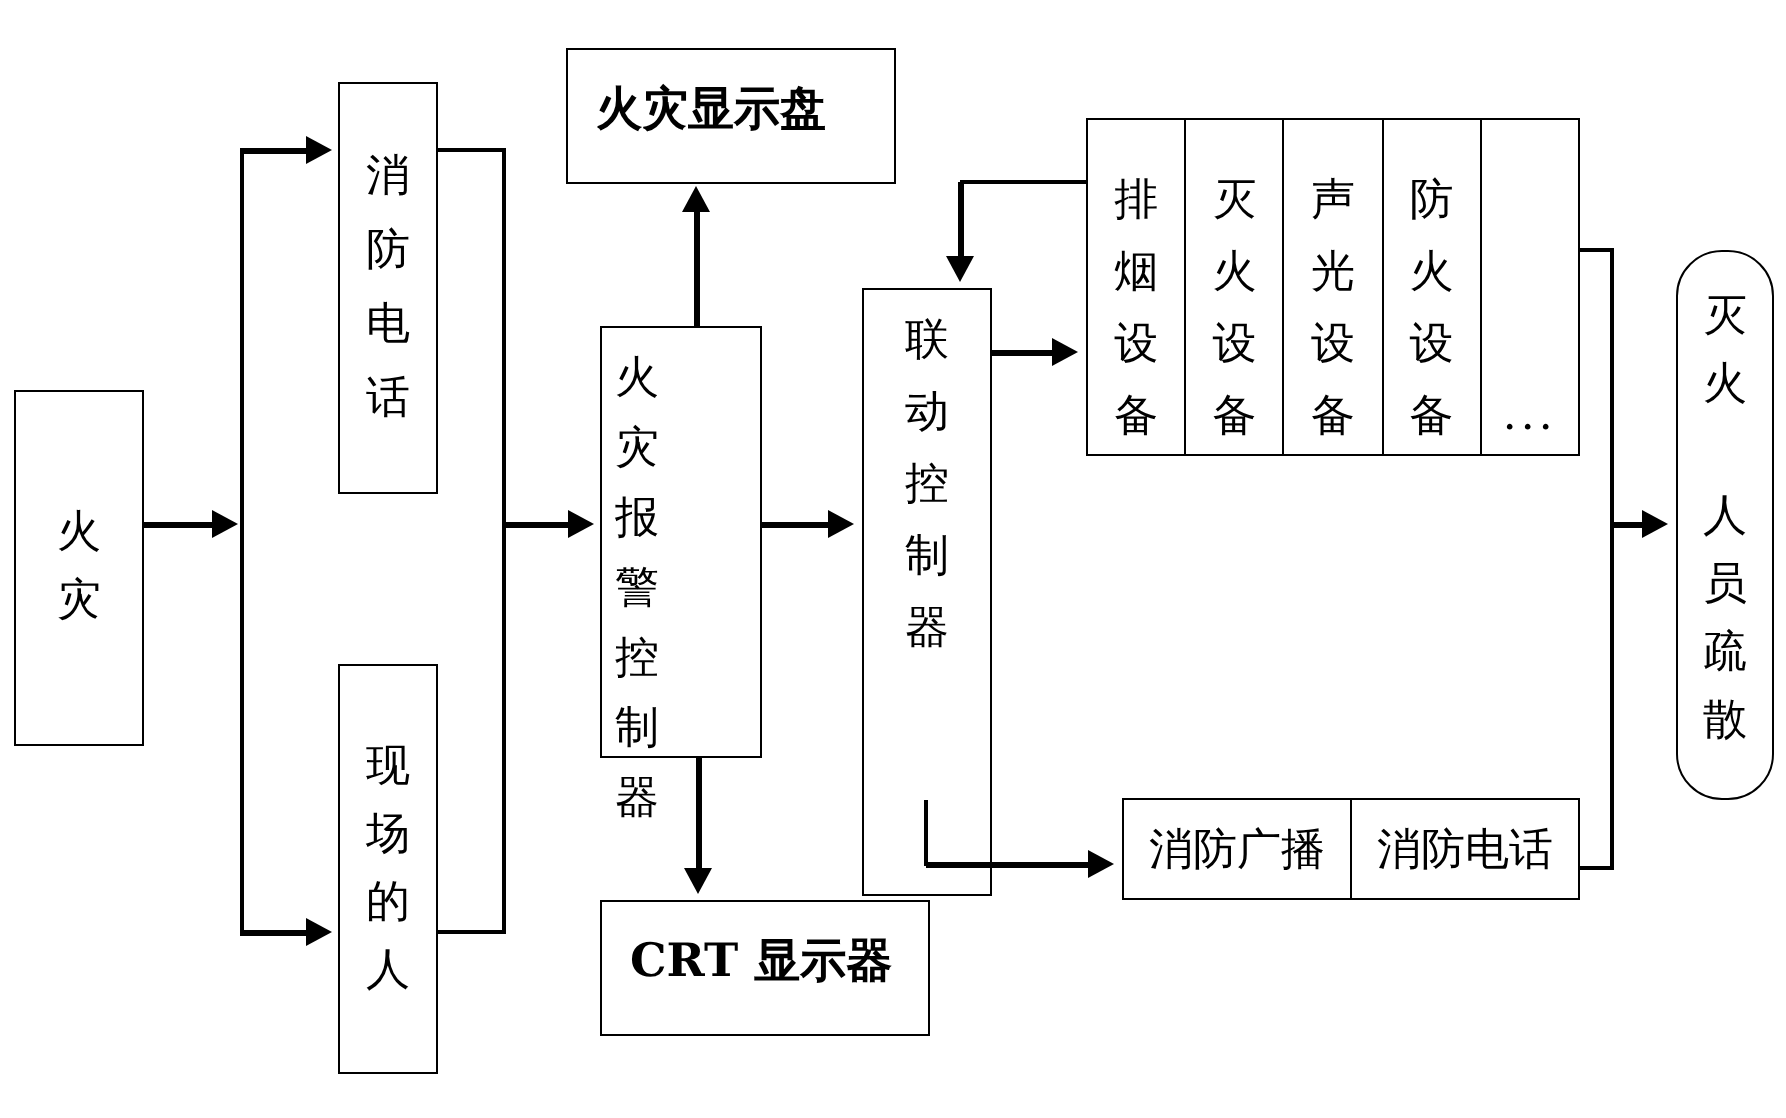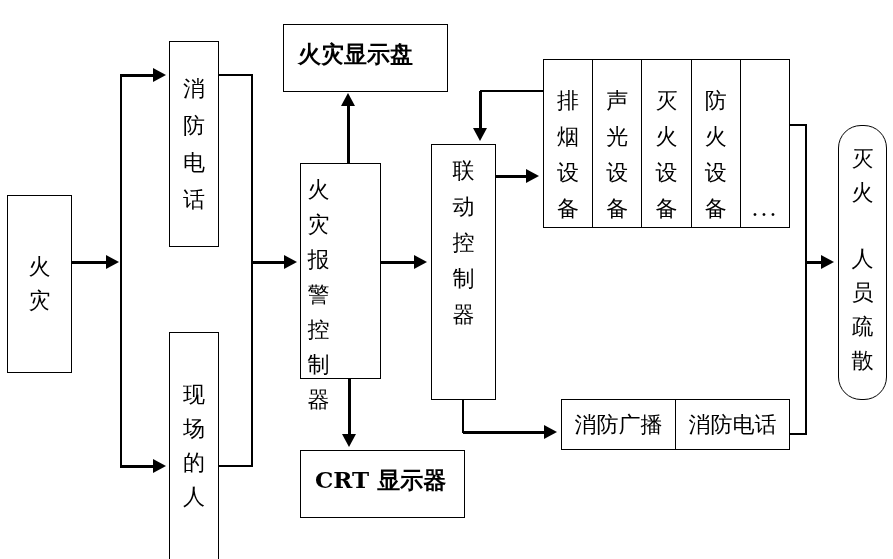--- a/index.html
+++ b/index.html
@@ -82,10 +82,10 @@
       <div class="vcol">排烟设备</div>
     </div>
     <div class="equip-col">
-      <div class="vcol">声光设备</div>
+      <div class="vcol">灭火设备</div>
     </div>
     <div class="equip-col">
-      <div class="vcol">灭火设备</div>
+      <div class="vcol">声光设备</div>
     </div>
     <div class="equip-col">
       <div class="vcol">防火设备</div>

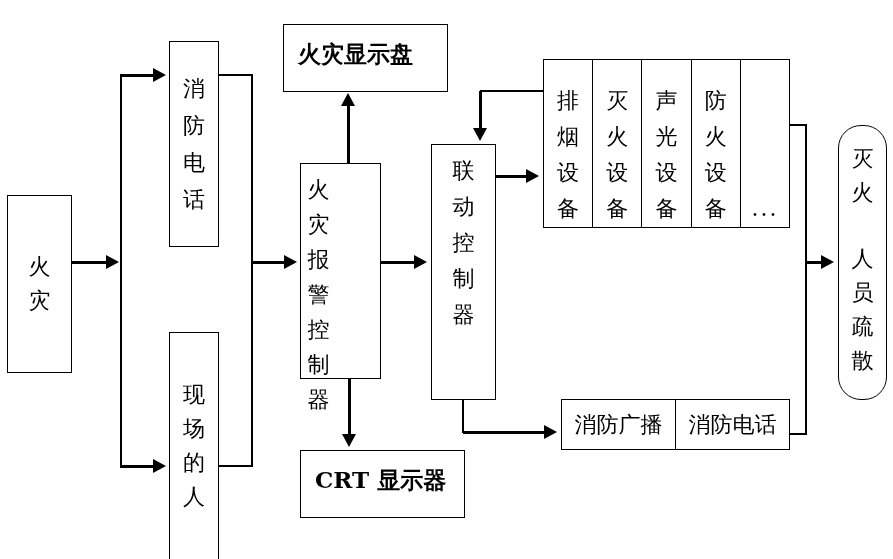--- a/index.html
+++ b/index.html
@@ -73,7 +73,7 @@
     <span class="hlabel">CRT 显示器</span>
   </div>
 
-  <div class="node topcenter" style="left:431px;top:144px;width:65px;height:256px;padding-top:8px;">
+  <div class="node topcenter" style="left:431px;top:144px;width:65px;height:304px;padding-top:8px;">
     <div class="vcol" style="line-height:36px;">联动控制器</div>
   </div>
 

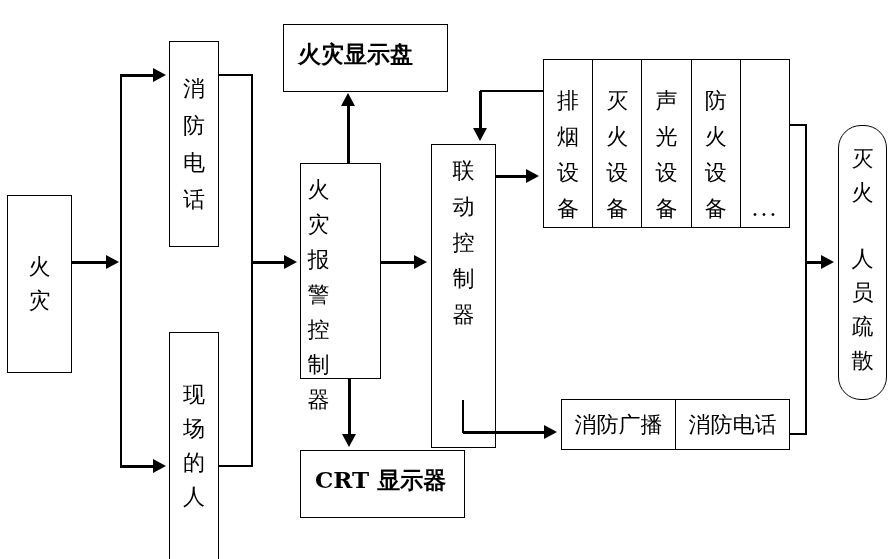--- a/index.html
+++ b/index.html
@@ -57,7 +57,7 @@
     <div class="vcol" style="line-height:37px;">消防电话</div>
   </div>
 
-  <div class="node center" style="left:169px;top:332px;width:50px;height:228px;">
+  <div class="node center" style="left:169px;top:332px;width:50px;height:205px;">
     <div class="vcol" style="line-height:34px;">现场的人</div>
   </div>
 

